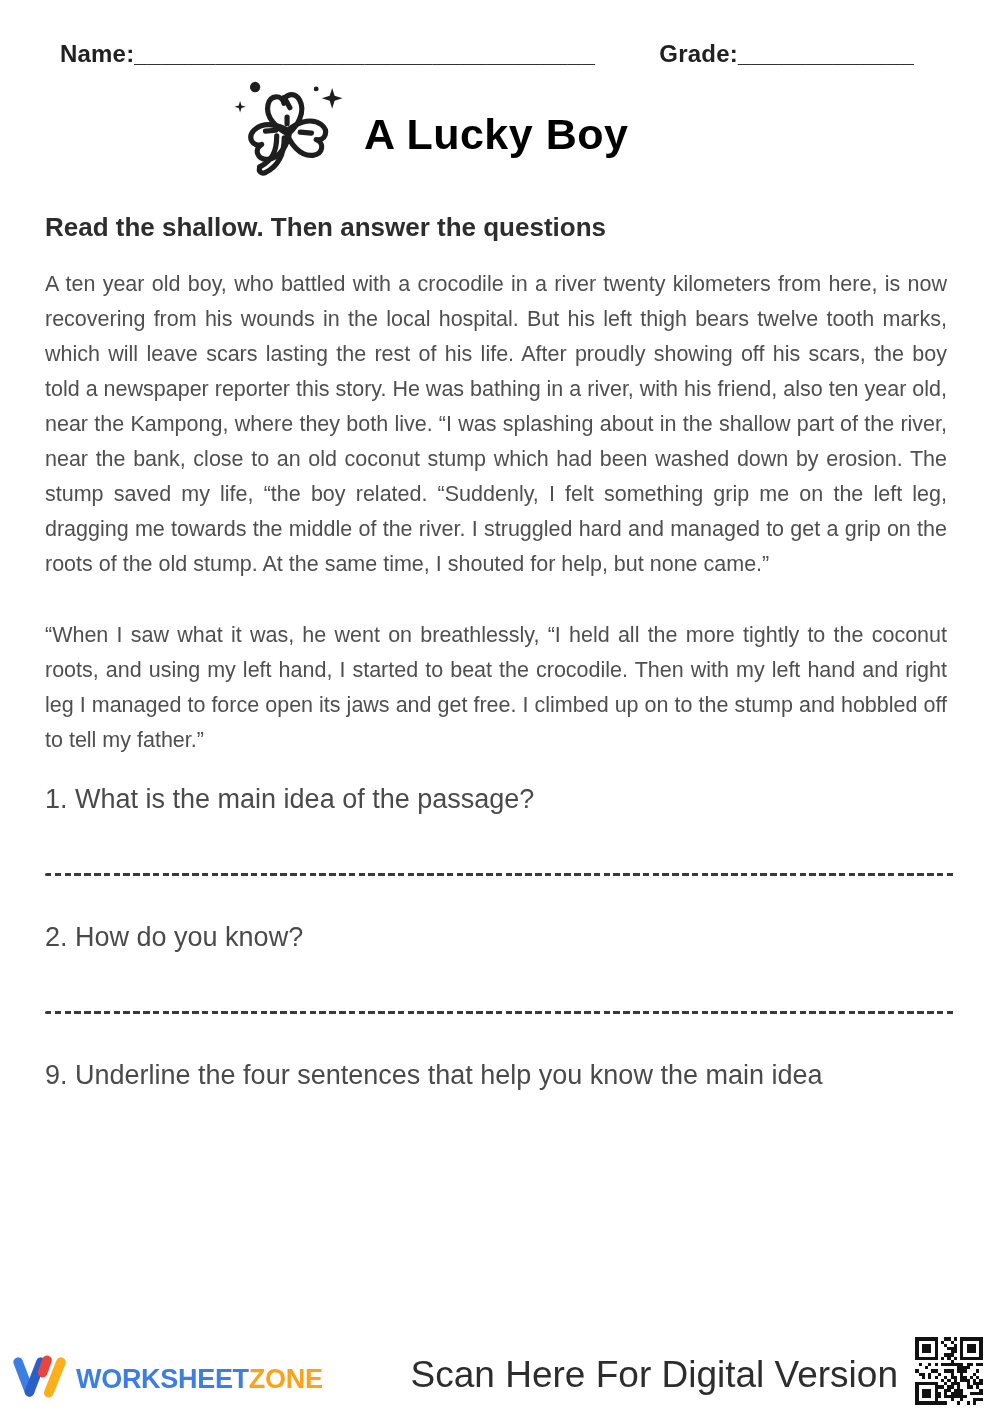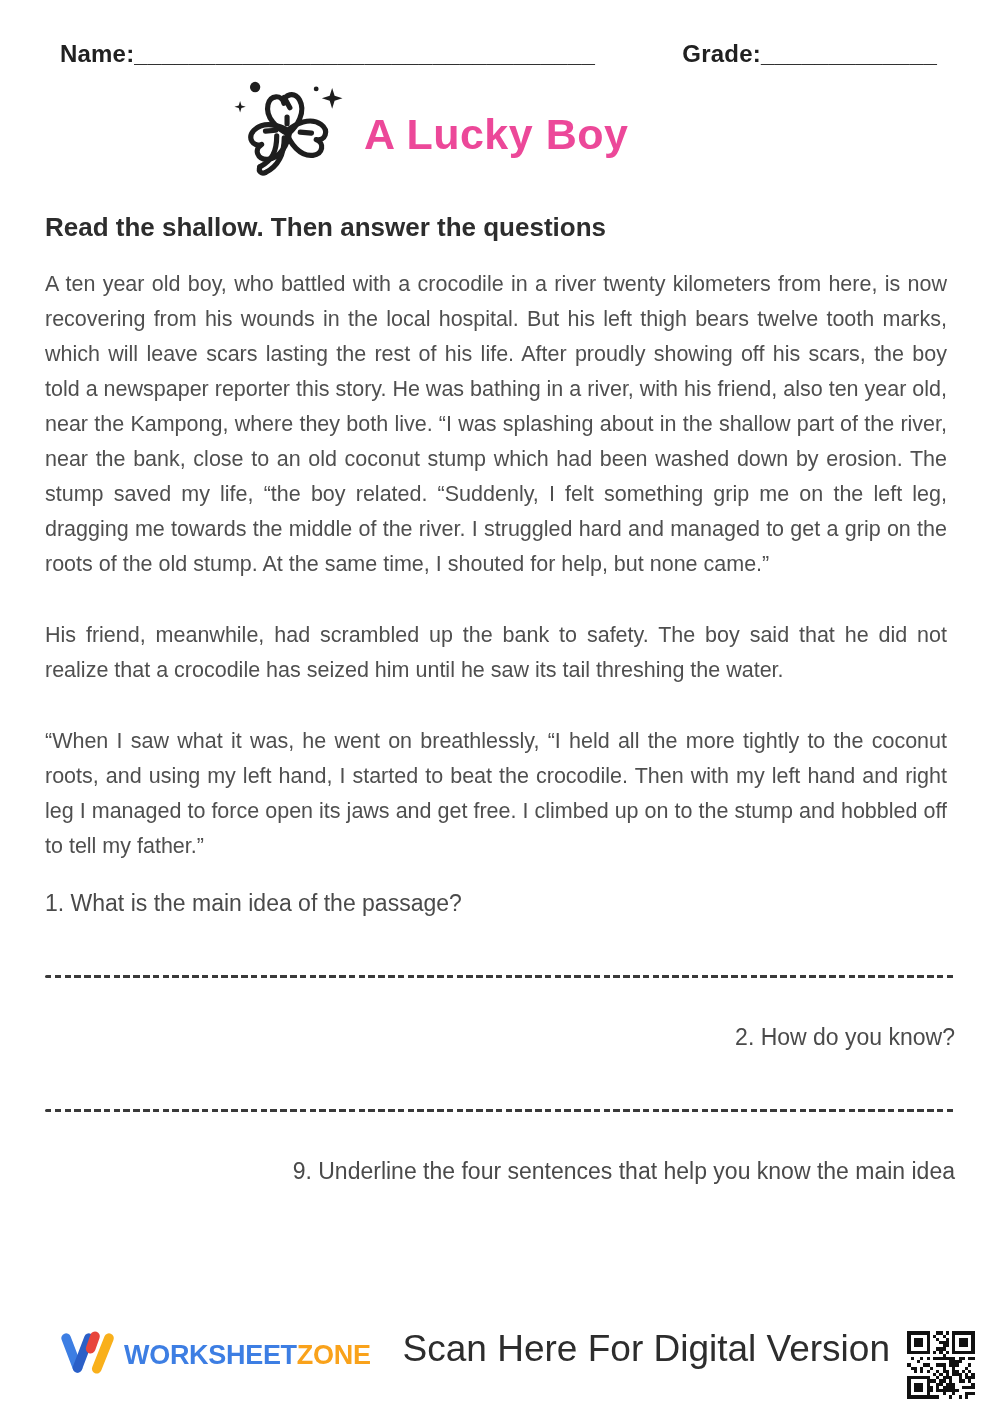--- a/index.html
+++ b/index.html
@@ -10,7 +10,7 @@
   
   .header{
     display:flex;justify-content:space-between;
-    padding:40px 63px 0 60px;
+    padding:40px 86px 0 60px;
     font-size:24px;font-weight:bold;color:#212121;
     letter-spacing:0.2px;white-space:nowrap;
   }

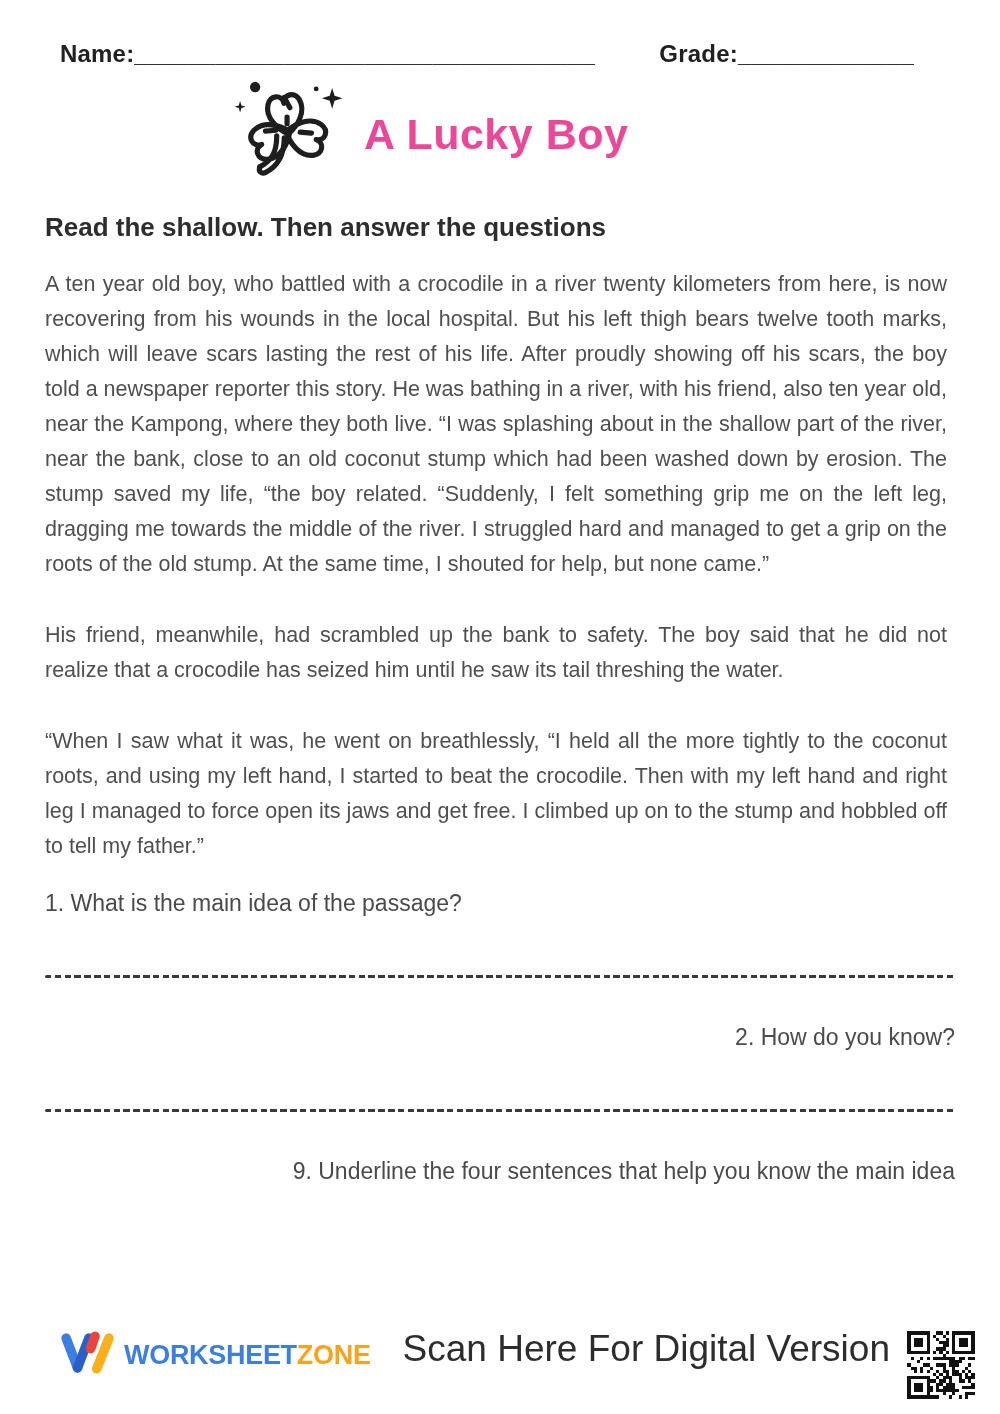--- a/index.html
+++ b/index.html
@@ -17,7 +17,7 @@
   
   .title-row{display:flex;align-items:center;gap:14px;margin:2px 0 0 226px;height:128px;}
   .title-row svg{display:block;}
-  .page-title{font-size:43px;font-weight:bold;color:#ec4899;letter-spacing:0.5px;}
+  .page-title{font-size:43px;font-weight:bold;color:#000000;letter-spacing:0.5px;}
   
   .content{padding:0 45px;color:#4d4d4d;}
   .instructions{font-size:26px;font-weight:bold;color:#2d2d2d;margin:14px 0 0 0;}

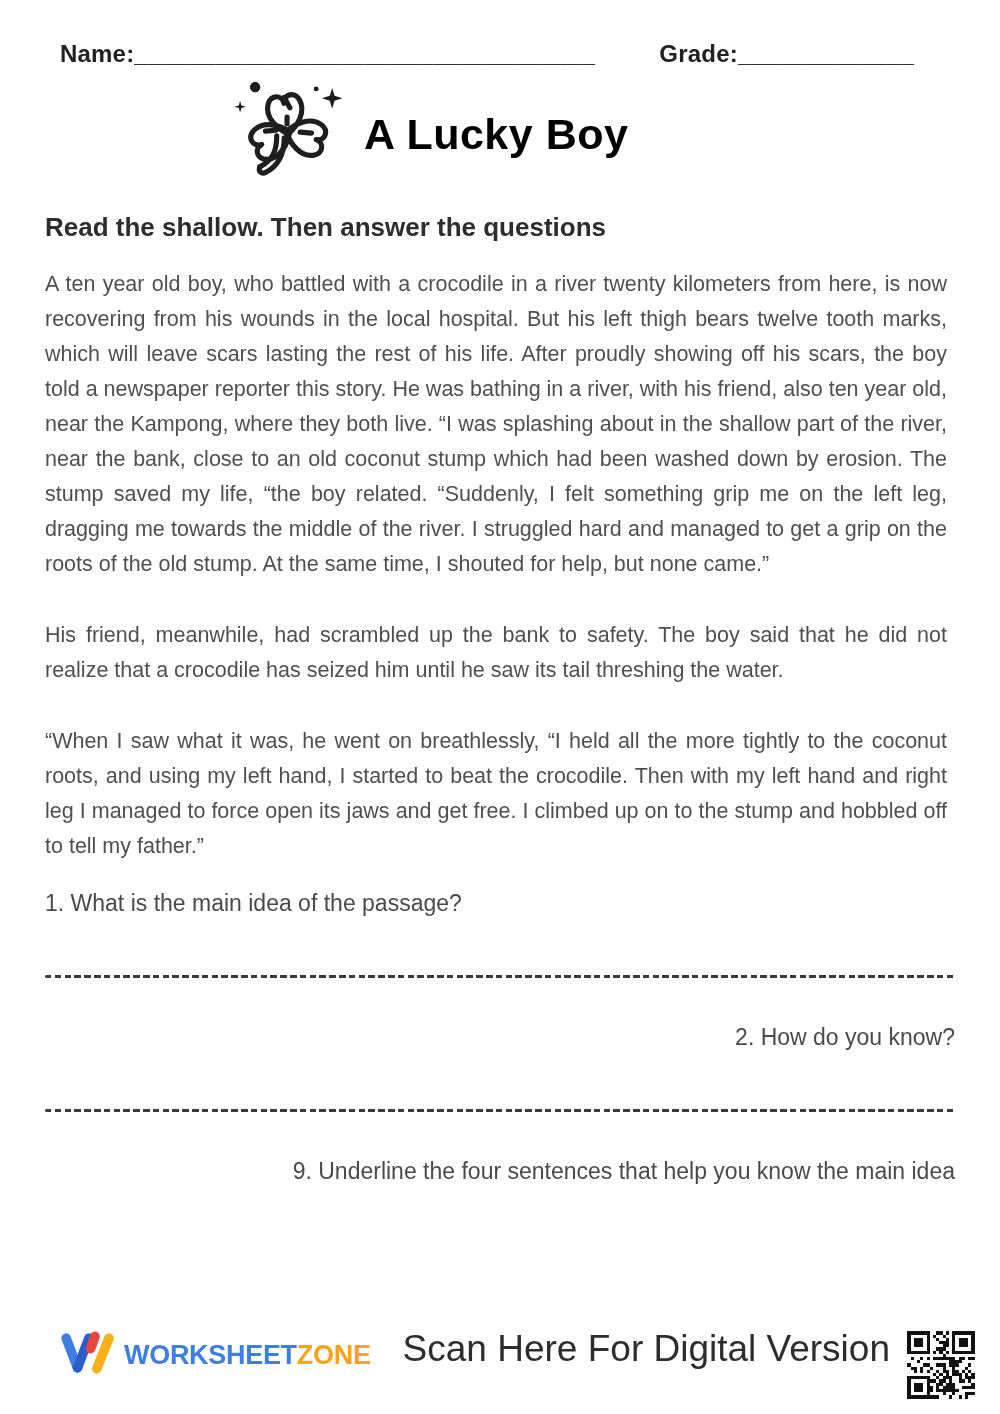--- a/index.html
+++ b/index.html
@@ -89,7 +89,6 @@
     <div class="instructions">Read the shallow. Then answer the questions</div>
 
     <p class="passage-p">A ten year old boy, who battled with a crocodile in a river twenty kilometers from here, is now recovering from his wounds in the local hospital. But his left thigh bears twelve tooth marks, which will leave scars lasting the rest of his life. After proudly showing off his scars, the boy told a newspaper reporter this story. He was bathing in a river, with his friend, also ten year old, near the Kampong, where they both live. “I was splashing about in the shallow part of the river, near the bank, close to an old coconut stump which had been washed down by erosion. The stump saved my life, “the boy related. “Suddenly, I felt something grip me on the left leg, dragging me towards the middle of the river. I struggled hard and managed to get a grip on the roots of the old stump. At the same time, I shouted for help, but none came.”</p>
-    <p class="passage-p">His friend, meanwhile, had scrambled up the bank to safety. The boy said that he did not realize that a crocodile has seized him until he saw its tail threshing the water.</p>
     <p class="passage-p">“When I saw what it was, he went on breathlessly, “I held all the more tightly to the coconut roots, and using my left hand, I started to beat the crocodile. Then with my left hand and right leg I managed to force open its jaws and get free. I climbed up on to the stump and hobbled off to tell my father.”</p>
 
 

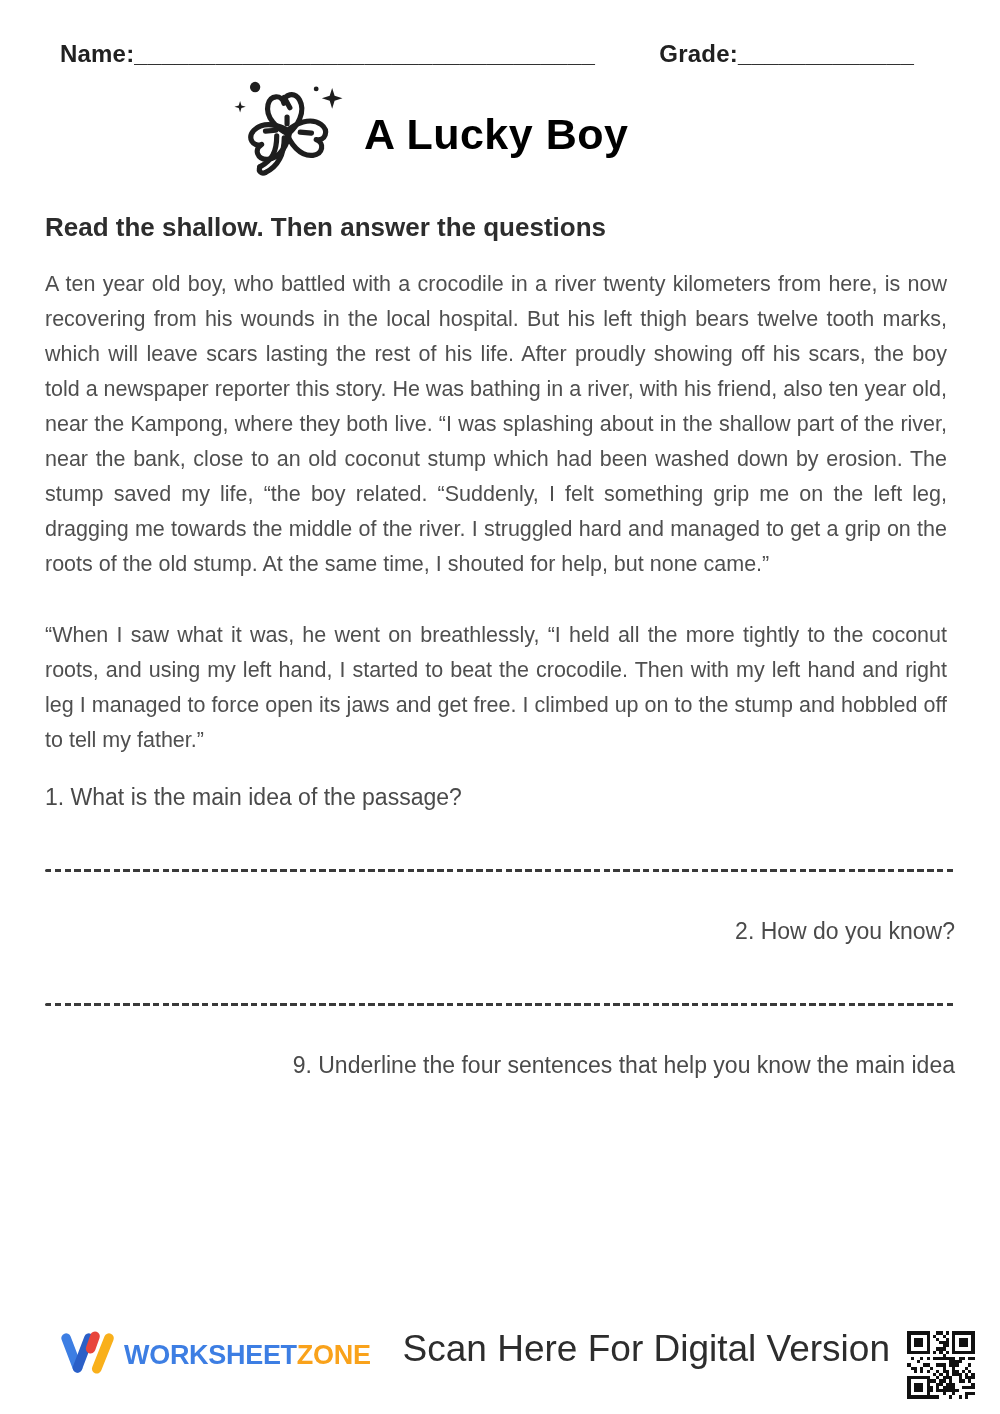--- a/index.html
+++ b/index.html
@@ -27,7 +27,7 @@
     display:inline-block;font-size:24px;font-weight:bold;color:#2d2d2d;margin:40px 0 0 0;
     text-decoration:underline;text-decoration-thickness:2px;text-underline-offset:5px;
   }
-  .question{font-size:23px;color:#4a4a4a;margin:26px 0 0 0;}
+  .question{font-size:27px;color:#4a4a4a;margin:26px 0 0 0;}
   .answer-line{
     height:3px;margin-top:58px;border-radius:2px;
     background:repeating-linear-gradient(90deg,#3a3a3a 0 6.5px,transparent 6.5px 9.8px);

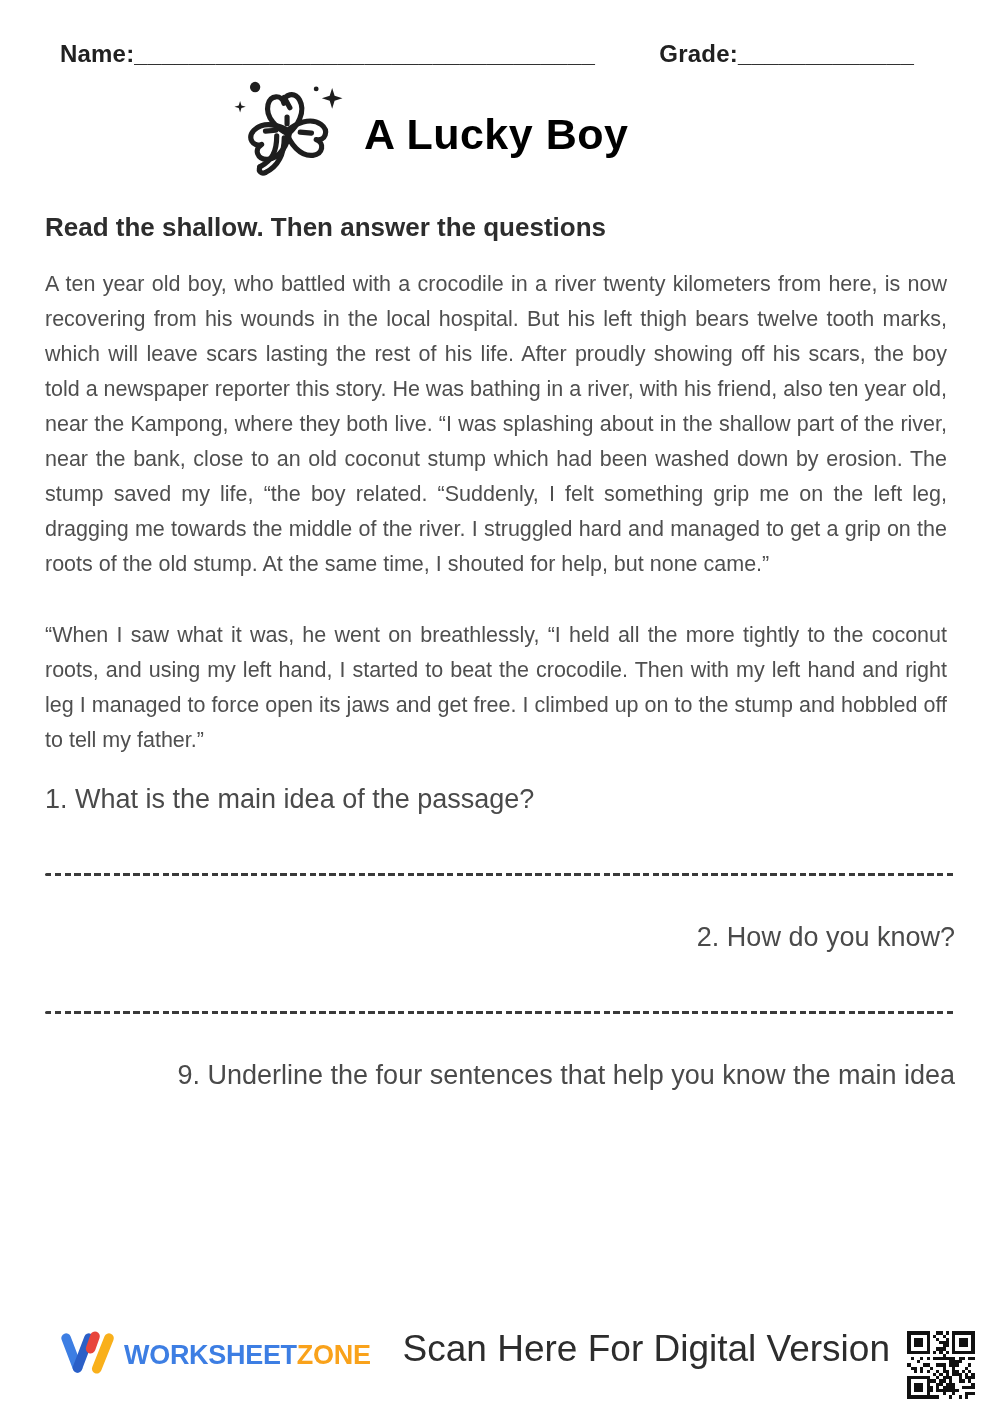--- a/index.html
+++ b/index.html
@@ -32,7 +32,7 @@
     height:3px;margin-top:58px;border-radius:2px;
     background:repeating-linear-gradient(90deg,#3a3a3a 0 6.5px,transparent 6.5px 9.8px);
   }
-  .q-gap{margin-top:46px;text-align:right;}
+  .q-gap{margin-top:46px;}
   
   .footer{
     position:absolute;left:0;right:16px;bottom:0;height:86px;

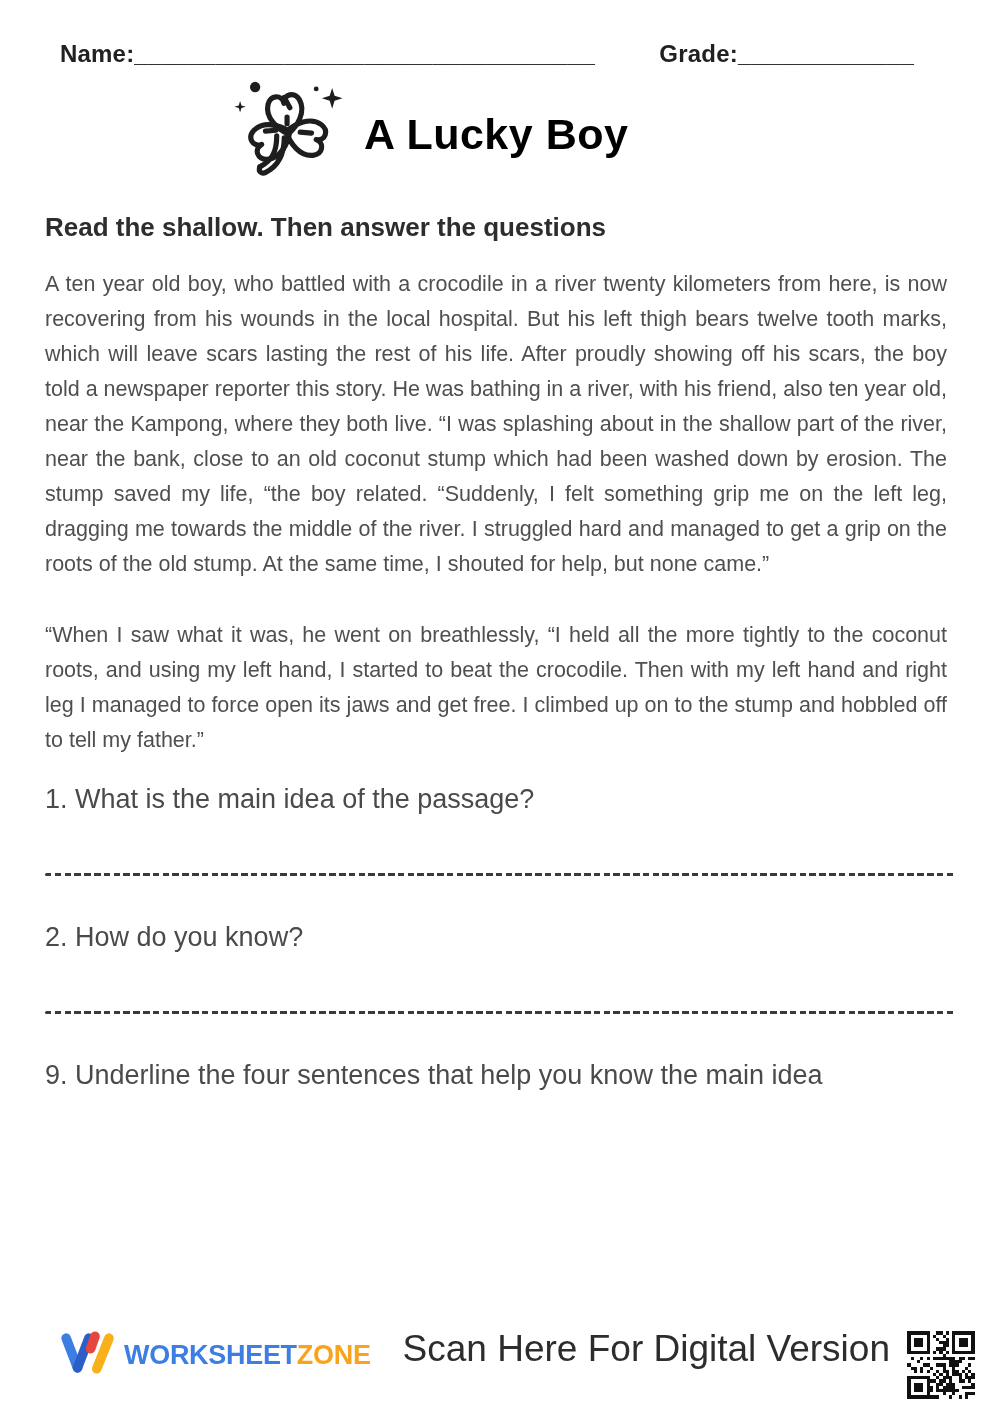--- a/index.html
+++ b/index.html
@@ -35,8 +35,8 @@
   .q-gap{margin-top:46px;}
   
   .footer{
-    position:absolute;left:0;right:16px;bottom:0;height:86px;
-    display:flex;align-items:flex-start;padding:0 6px 6px 12px;box-sizing:border-box;margin-left:48px;
+    position:absolute;left:0;right:8px;bottom:0;height:86px;
+    display:flex;align-items:flex-end;padding:0 6px 6px 12px;box-sizing:border-box;
   }
   .logo{display:flex;align-items:center;margin-bottom:2px;}
   .logo-text{font-size:27px;font-weight:bold;letter-spacing:-0.3px;margin-left:8px;white-space:nowrap;}

